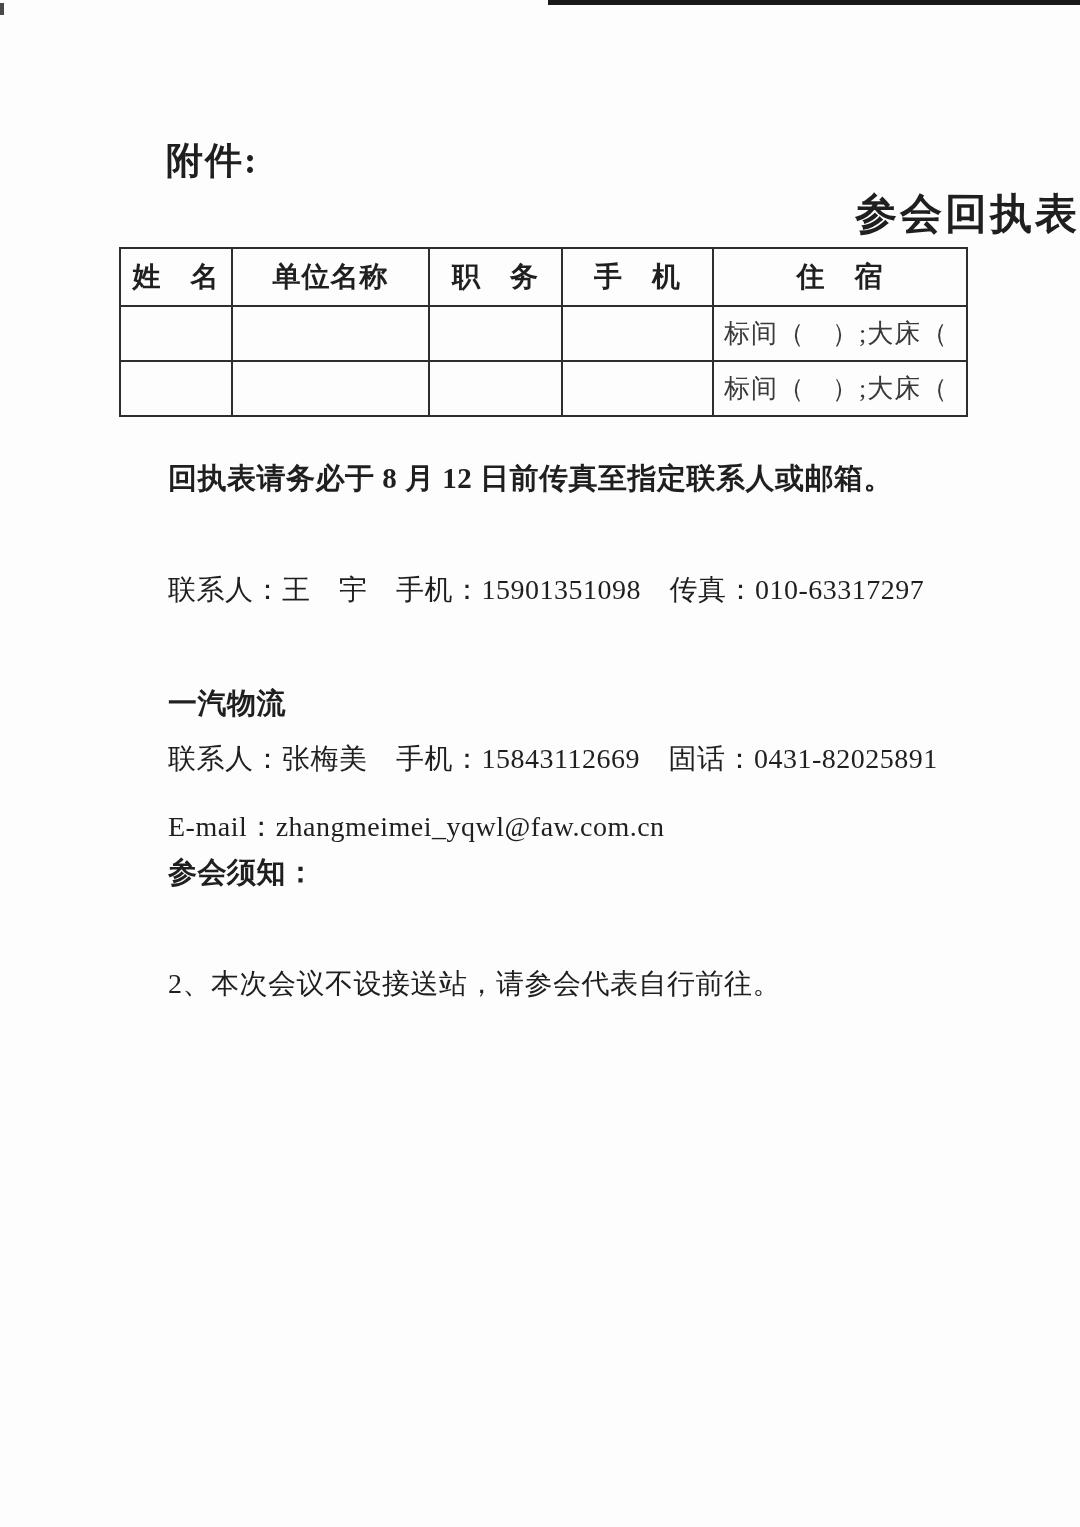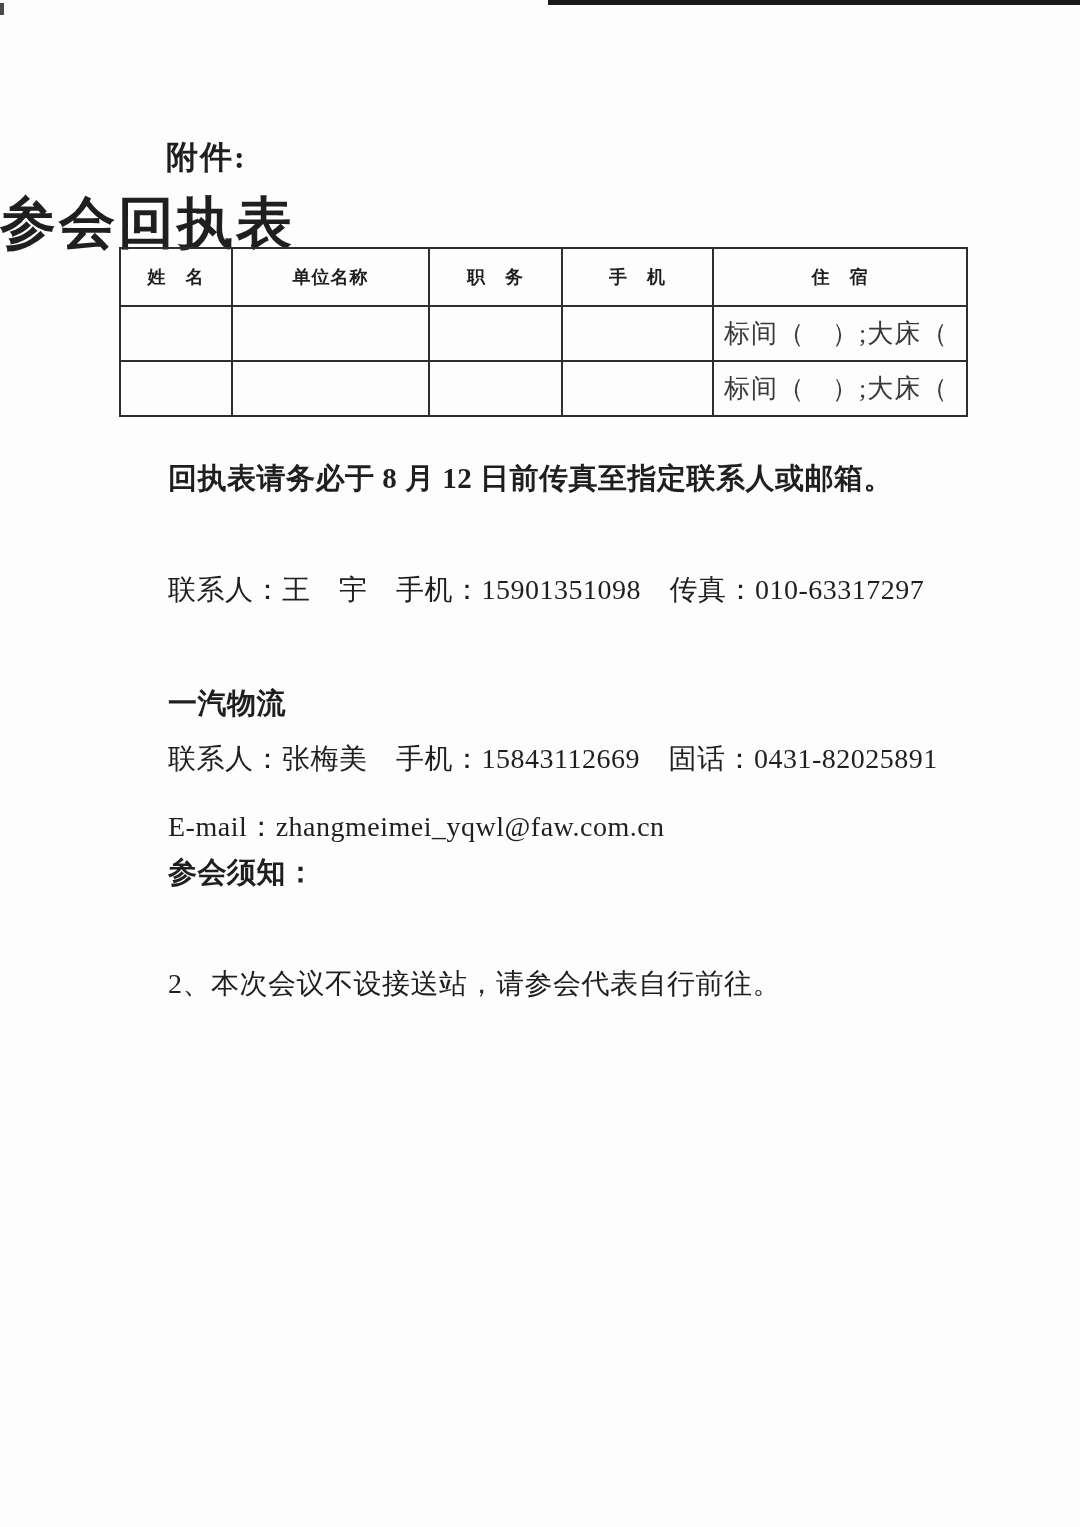--- a/index.html
+++ b/index.html
@@ -36,7 +36,7 @@
     position: absolute;
     left: 166px;
     top: 136px;
-    font-size: 32px;
+    font-size: 37px;
     font-weight: 700;
     letter-spacing: 2px;
     white-space: pre;

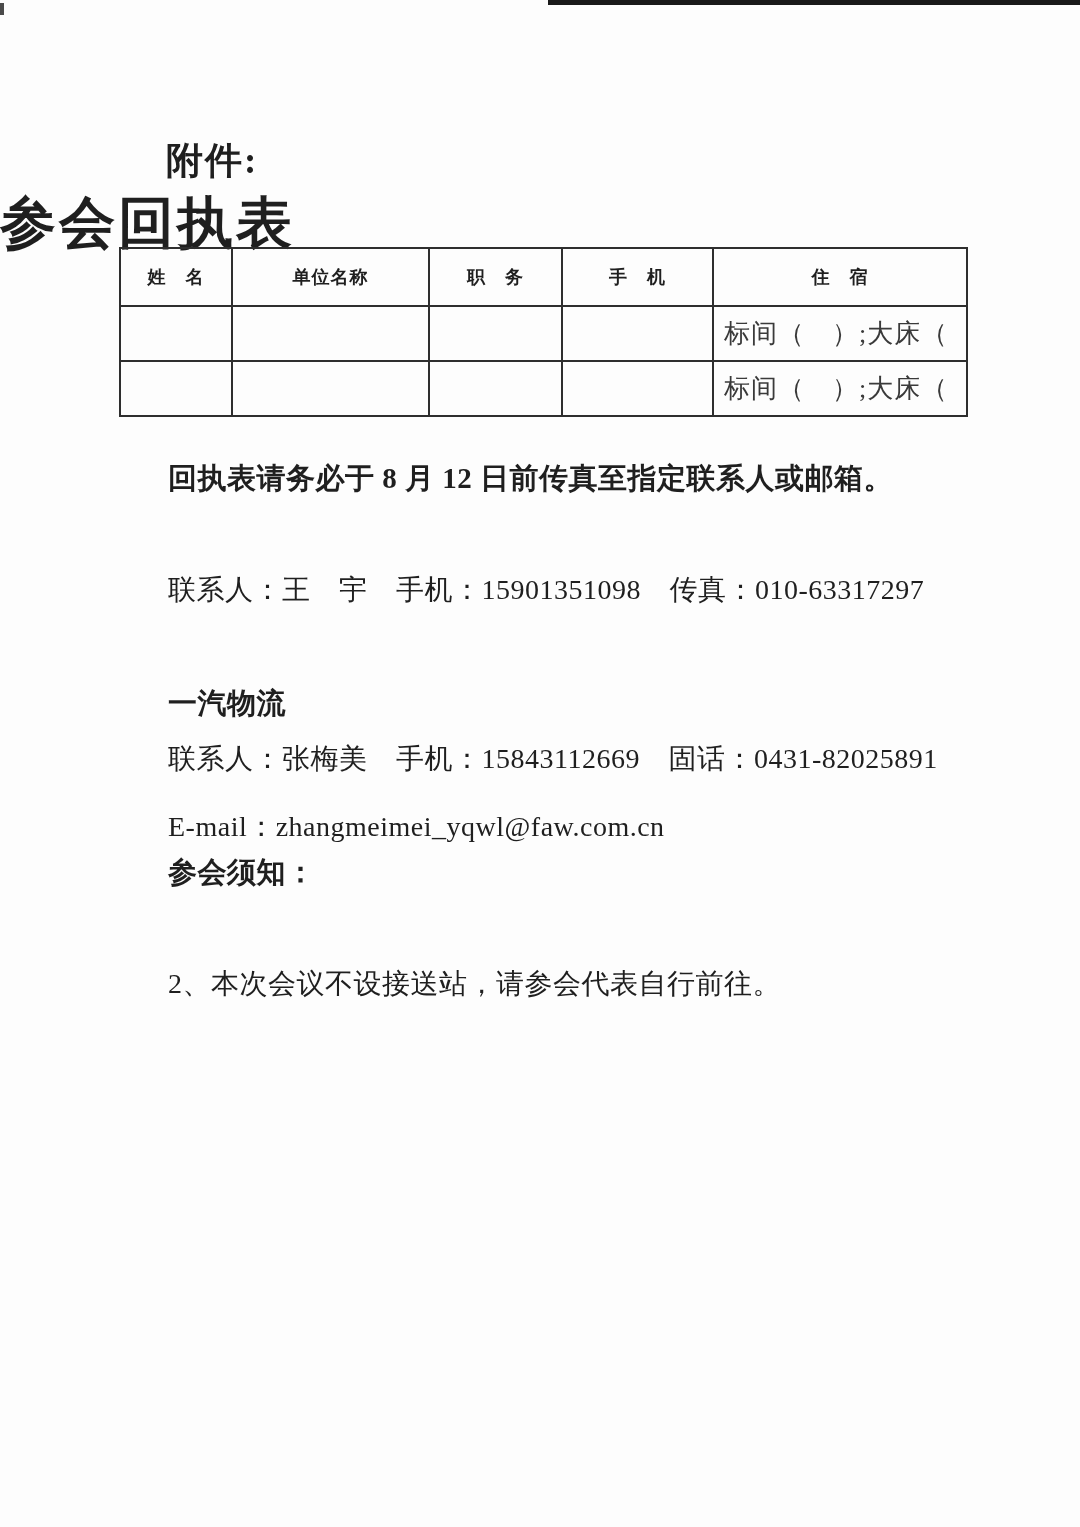--- a/index.html
+++ b/index.html
@@ -46,8 +46,8 @@
     top: 186px;
     left: 0;
     width: 100%;
-    text-align: left;
-    font-size: 56px;
+    text-align: right;
+    font-size: 42px;
     font-weight: 700;
     letter-spacing: 3px;
   }

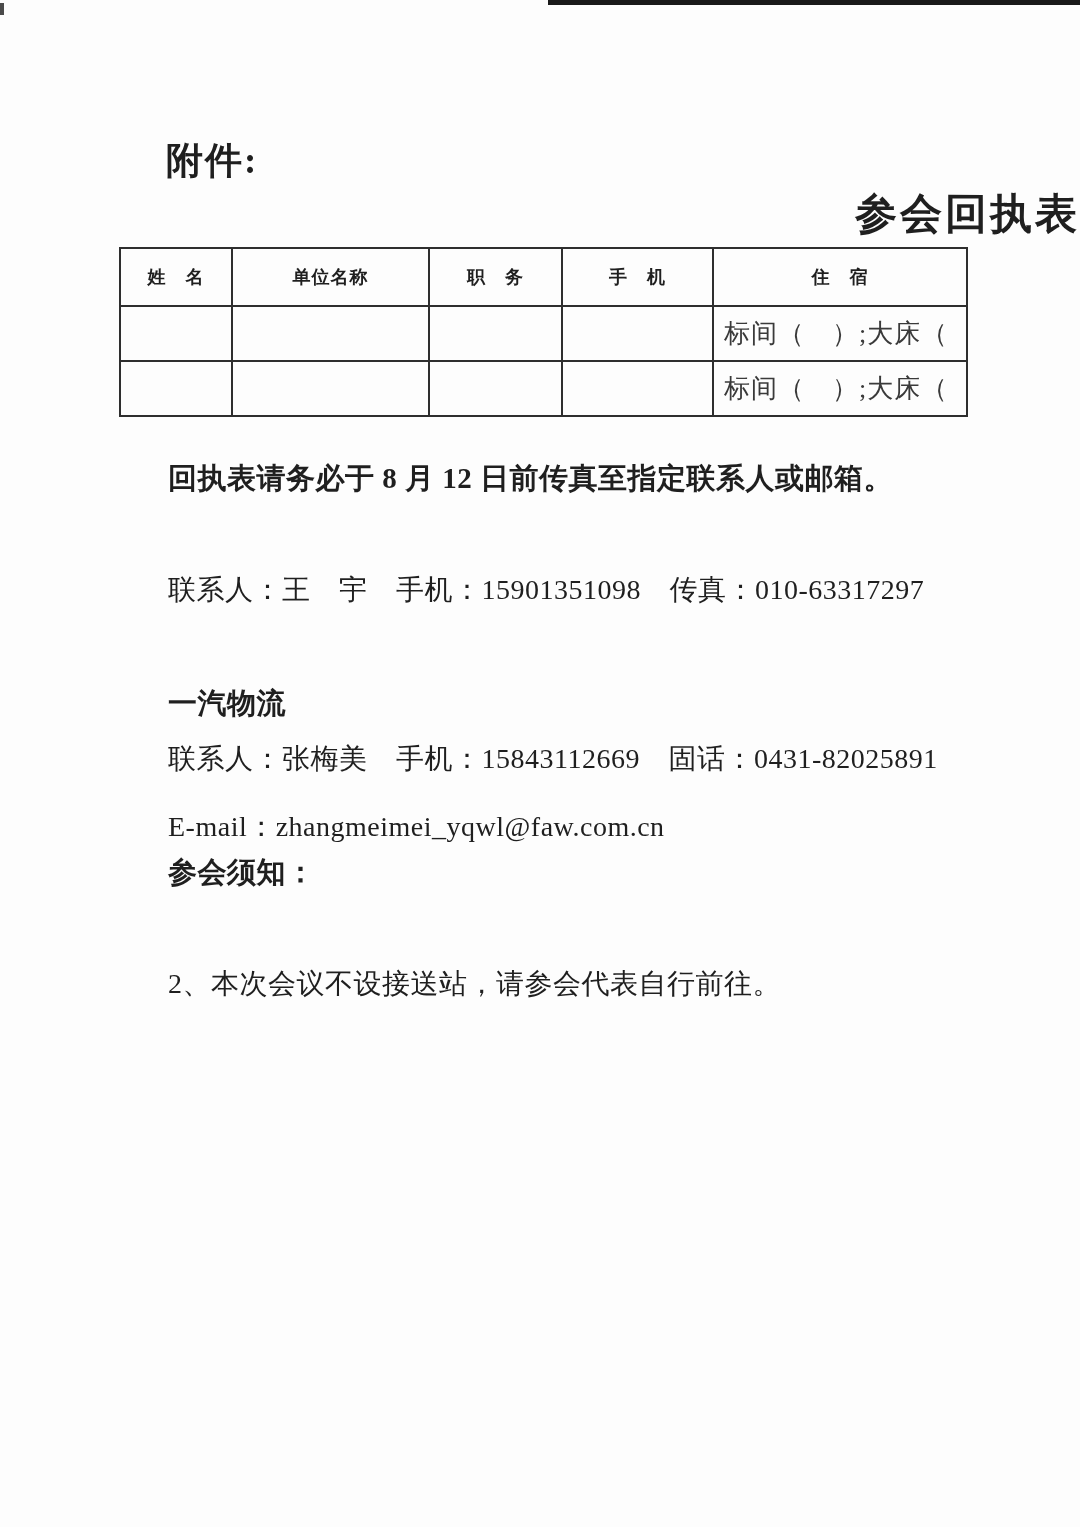--- a/index.html
+++ b/index.html
@@ -66,7 +66,7 @@
   }
   .reply-table thead th {
     height: 56px;
-    font-size: 18px;
+    font-size: 28px;
     font-weight: 600;
     text-align: center;
     letter-spacing: 1px;

